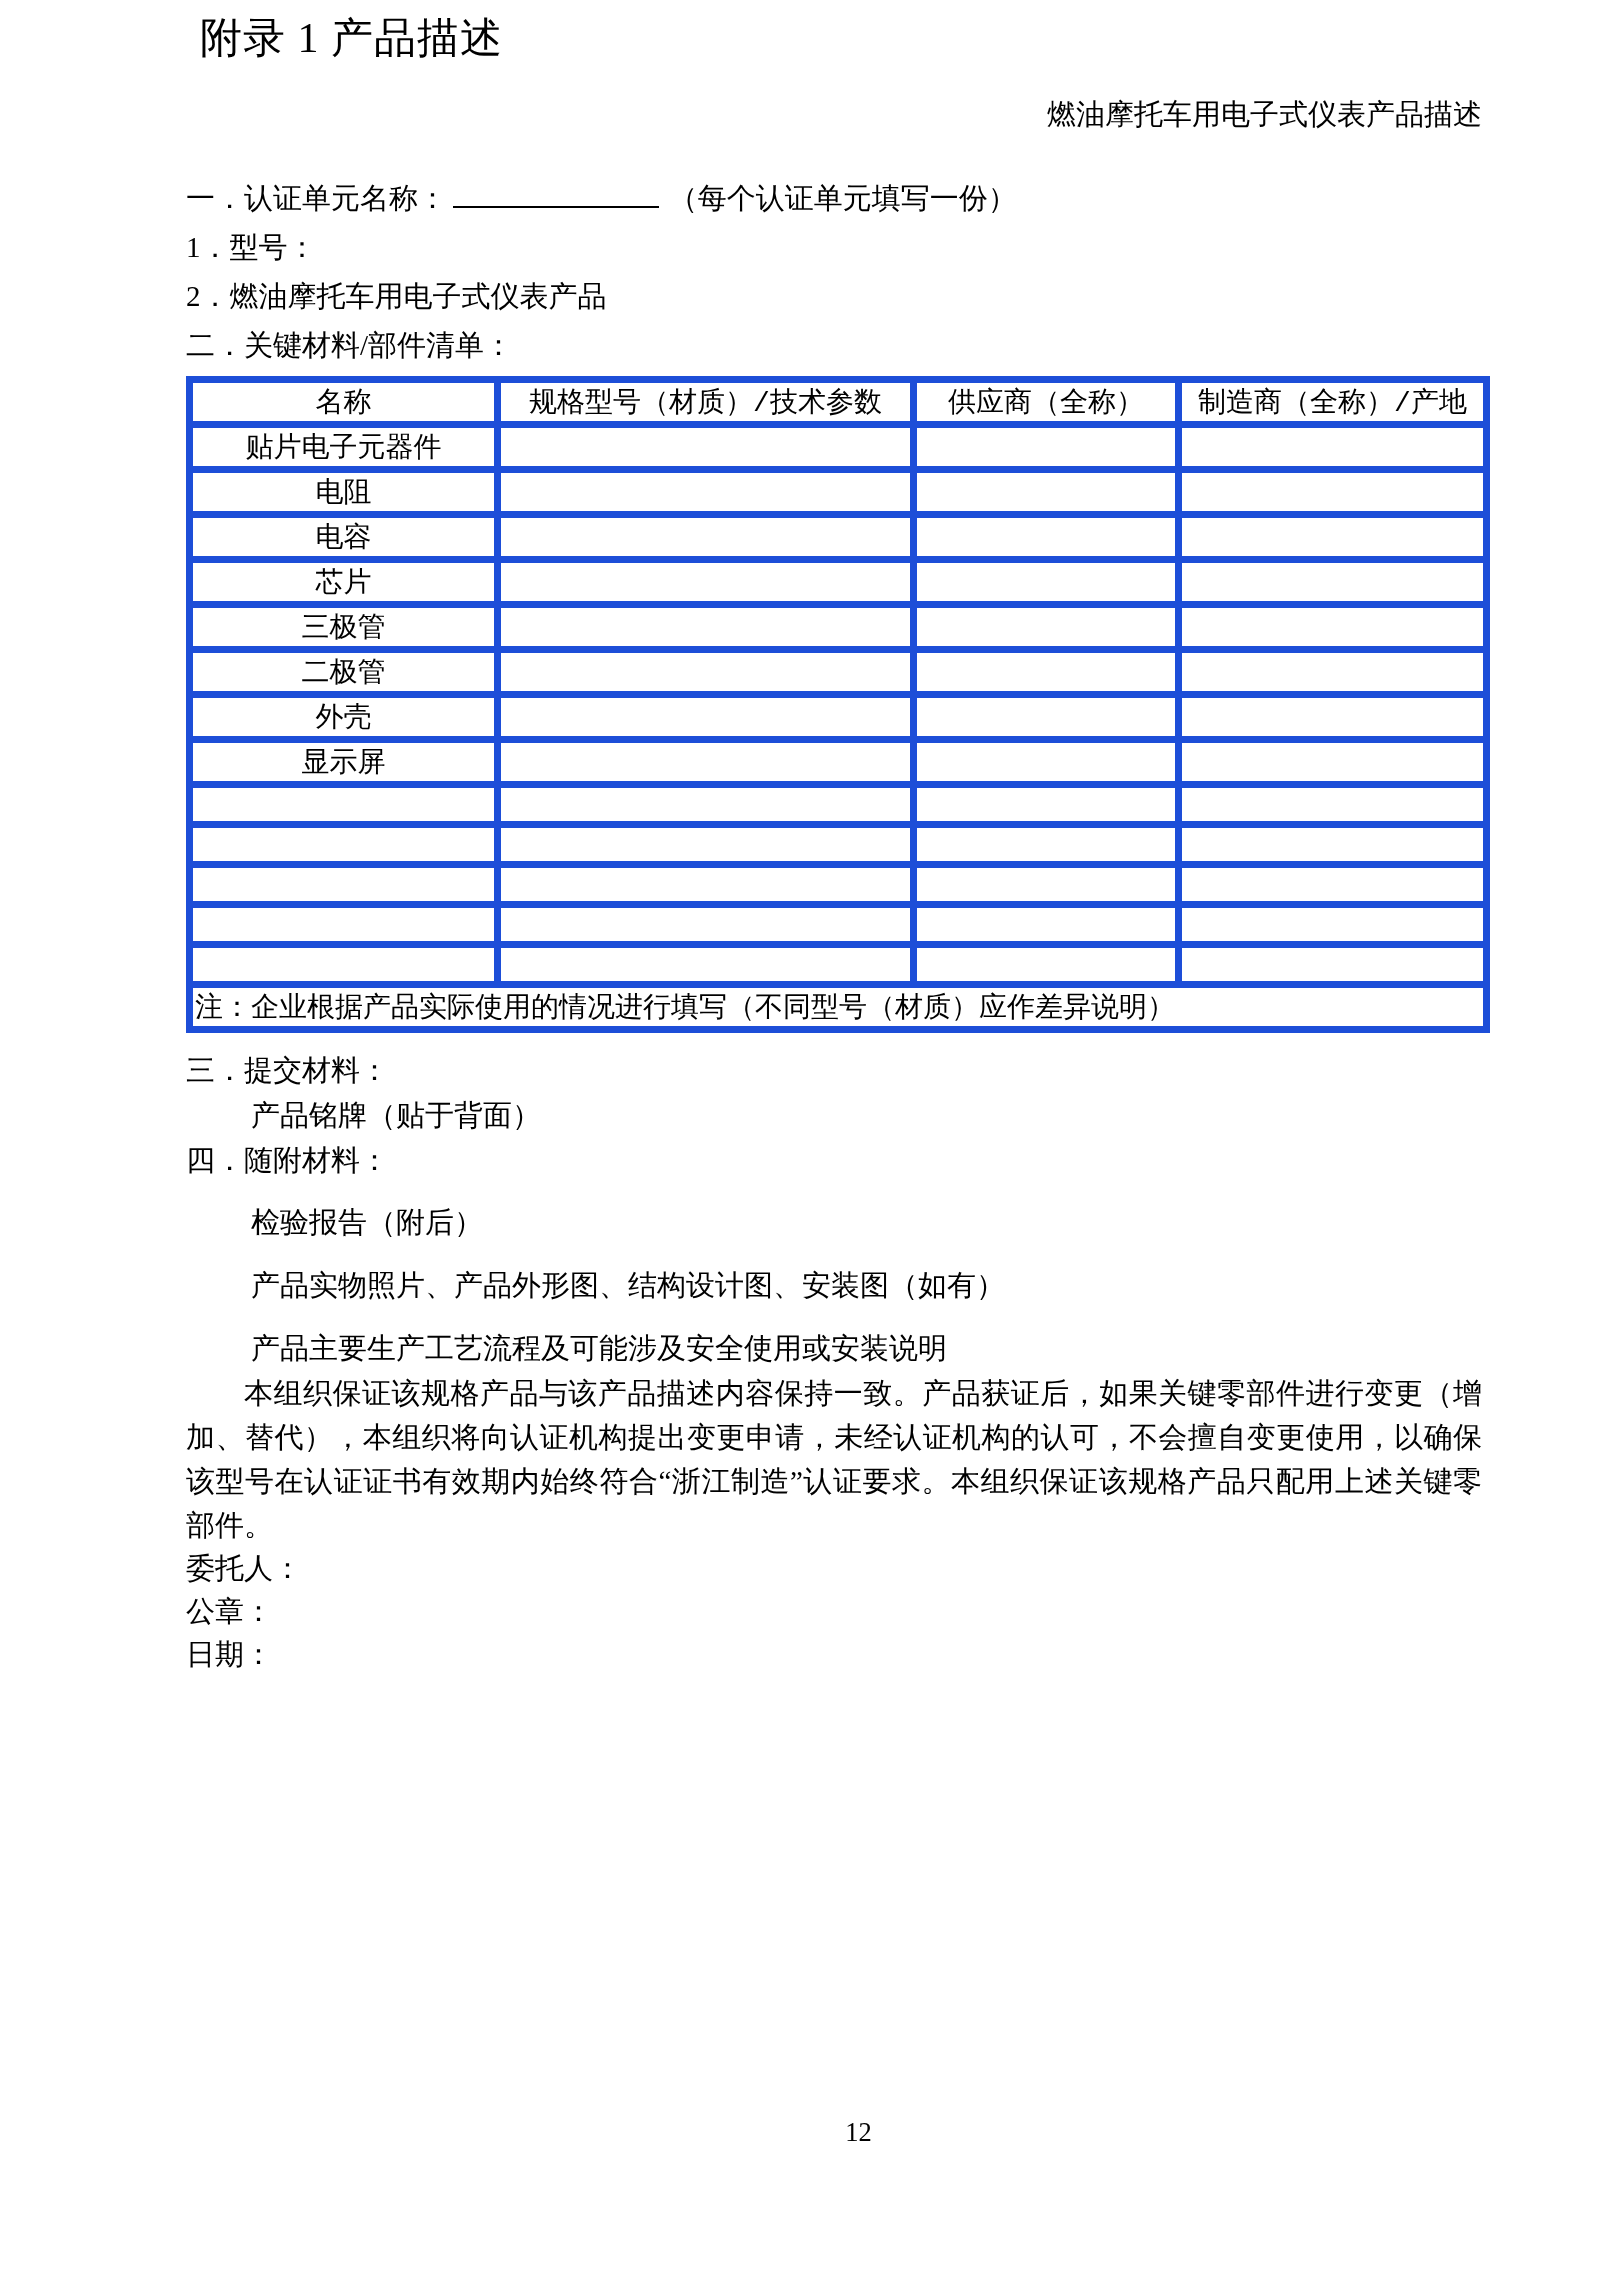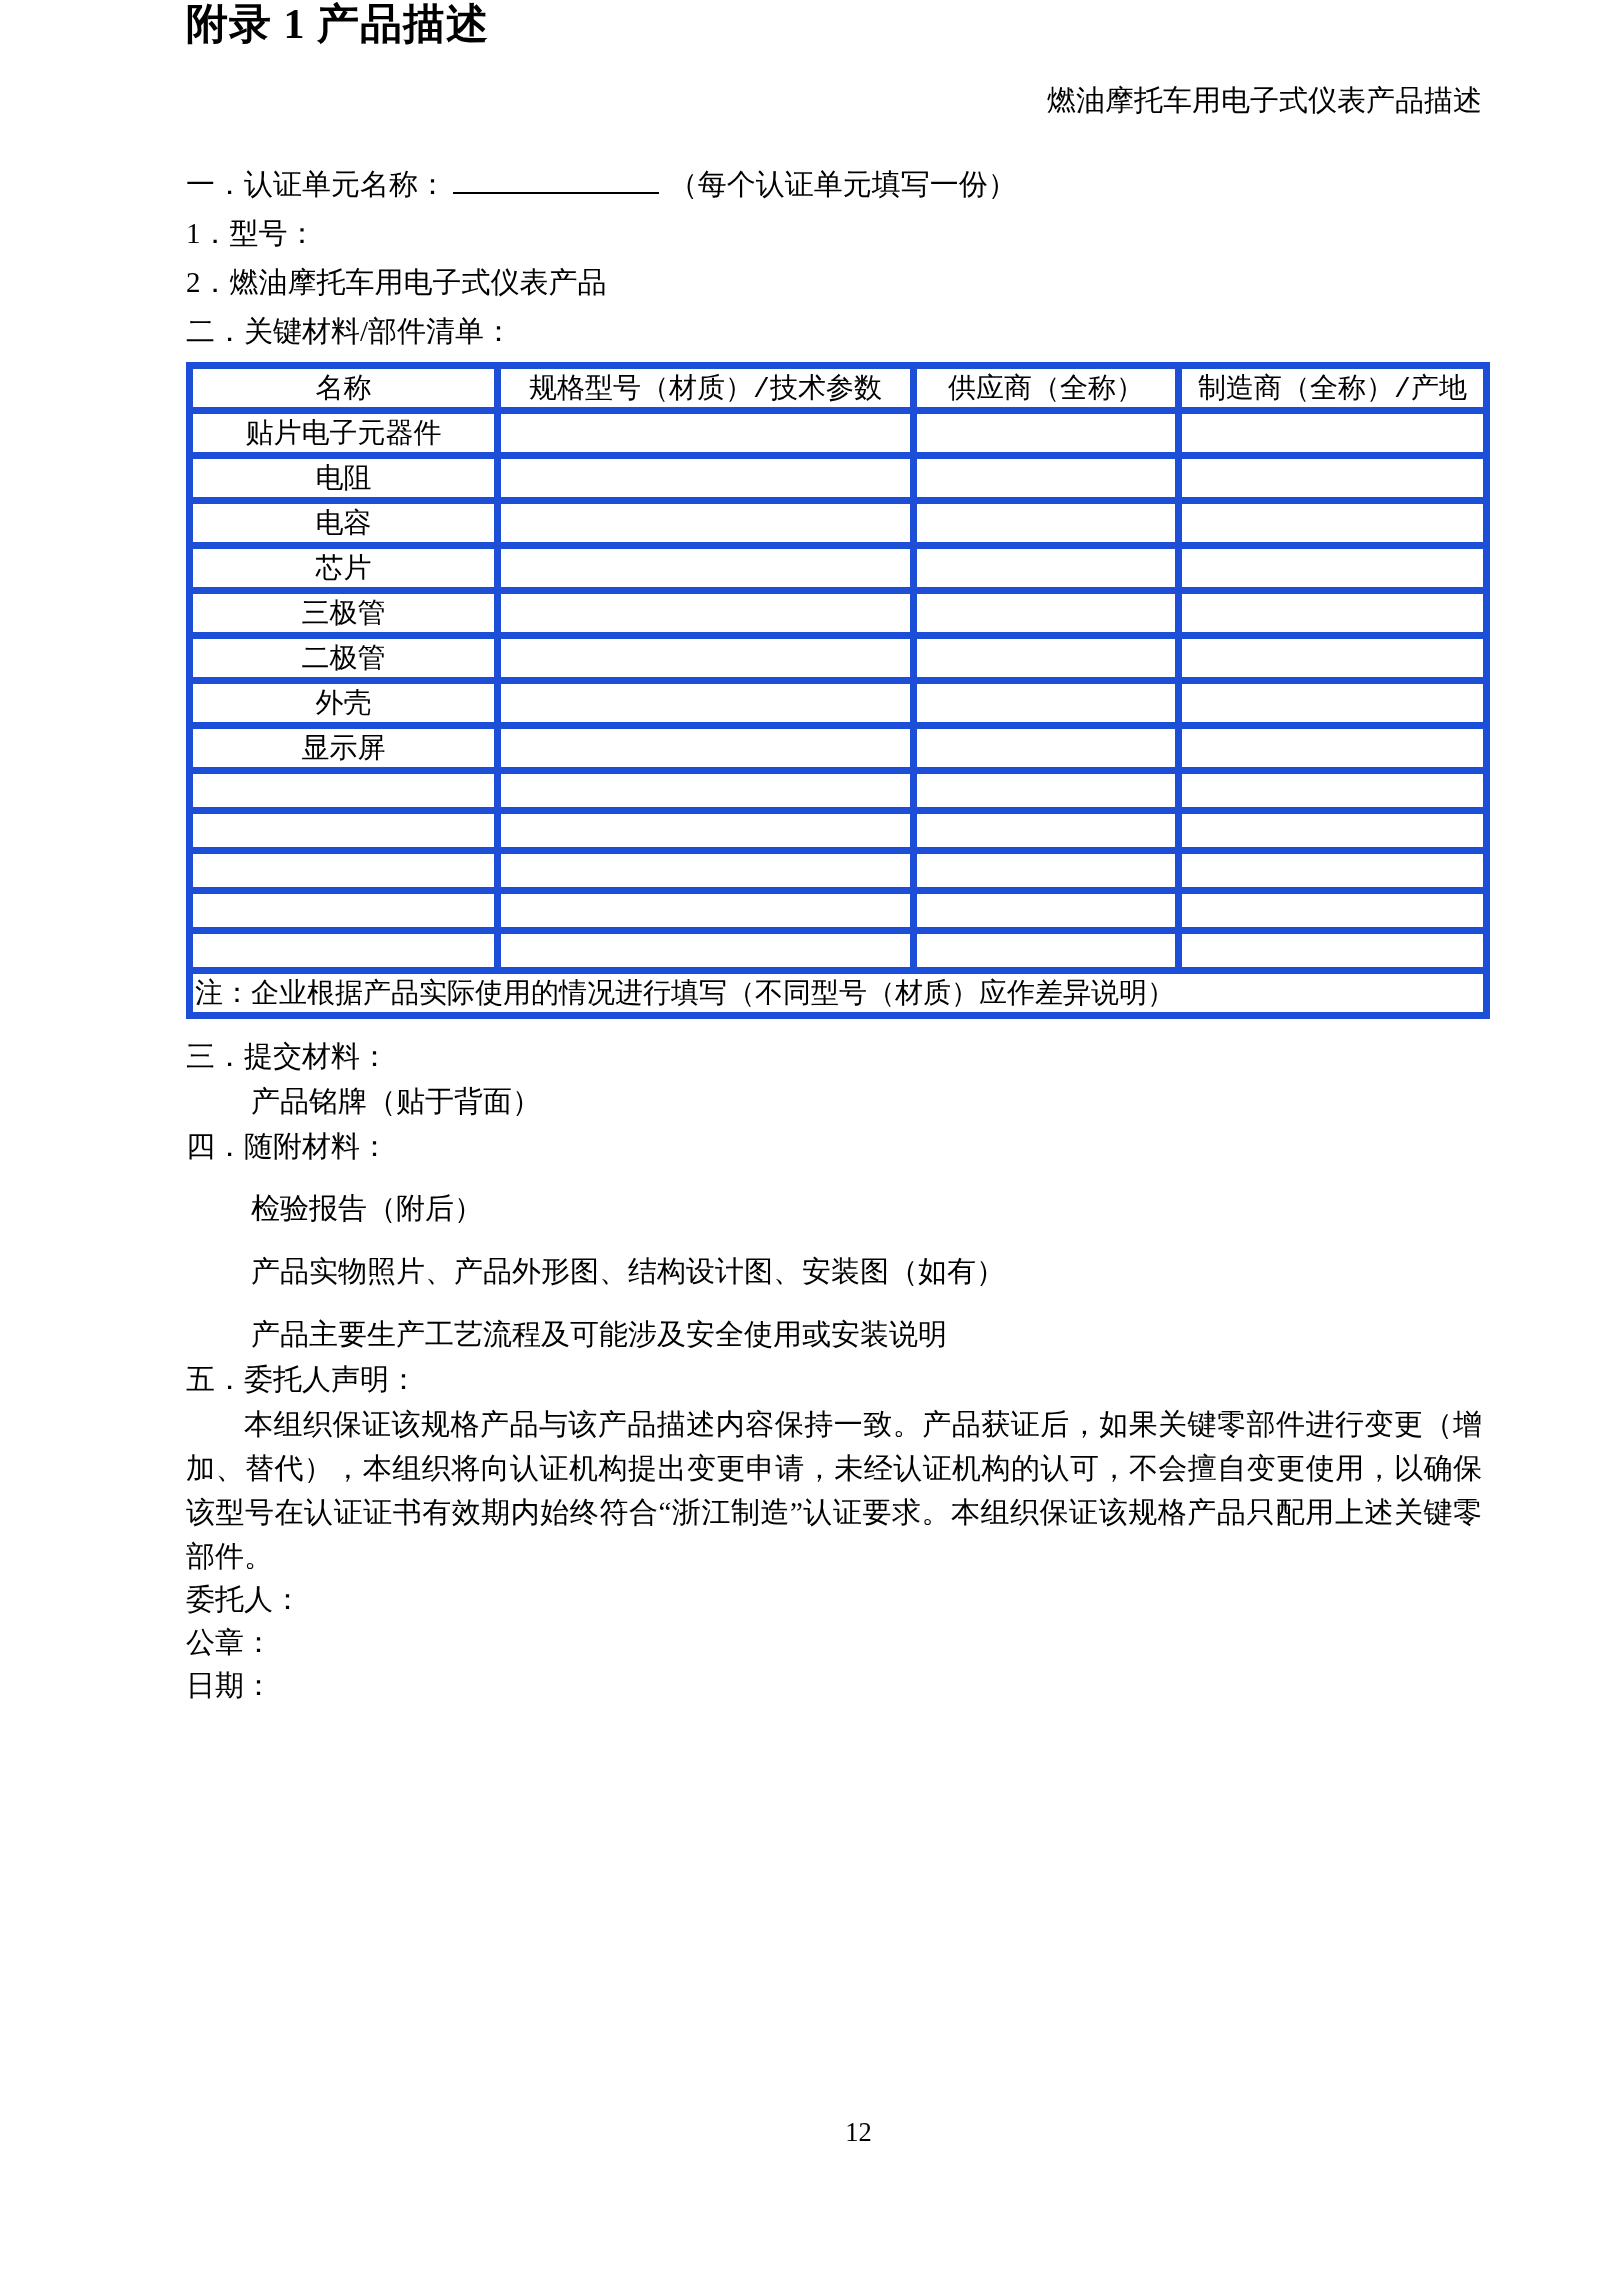--- a/index.html
+++ b/index.html
@@ -20,9 +20,9 @@
     width: 1296px;
   }
   .doc-title {
-    margin: 0;
+    margin: 14px;
     font-size: 42px;
-    font-weight: bold;
+    font-weight: normal;
     line-height: 49px;
     letter-spacing: 1px;
   }

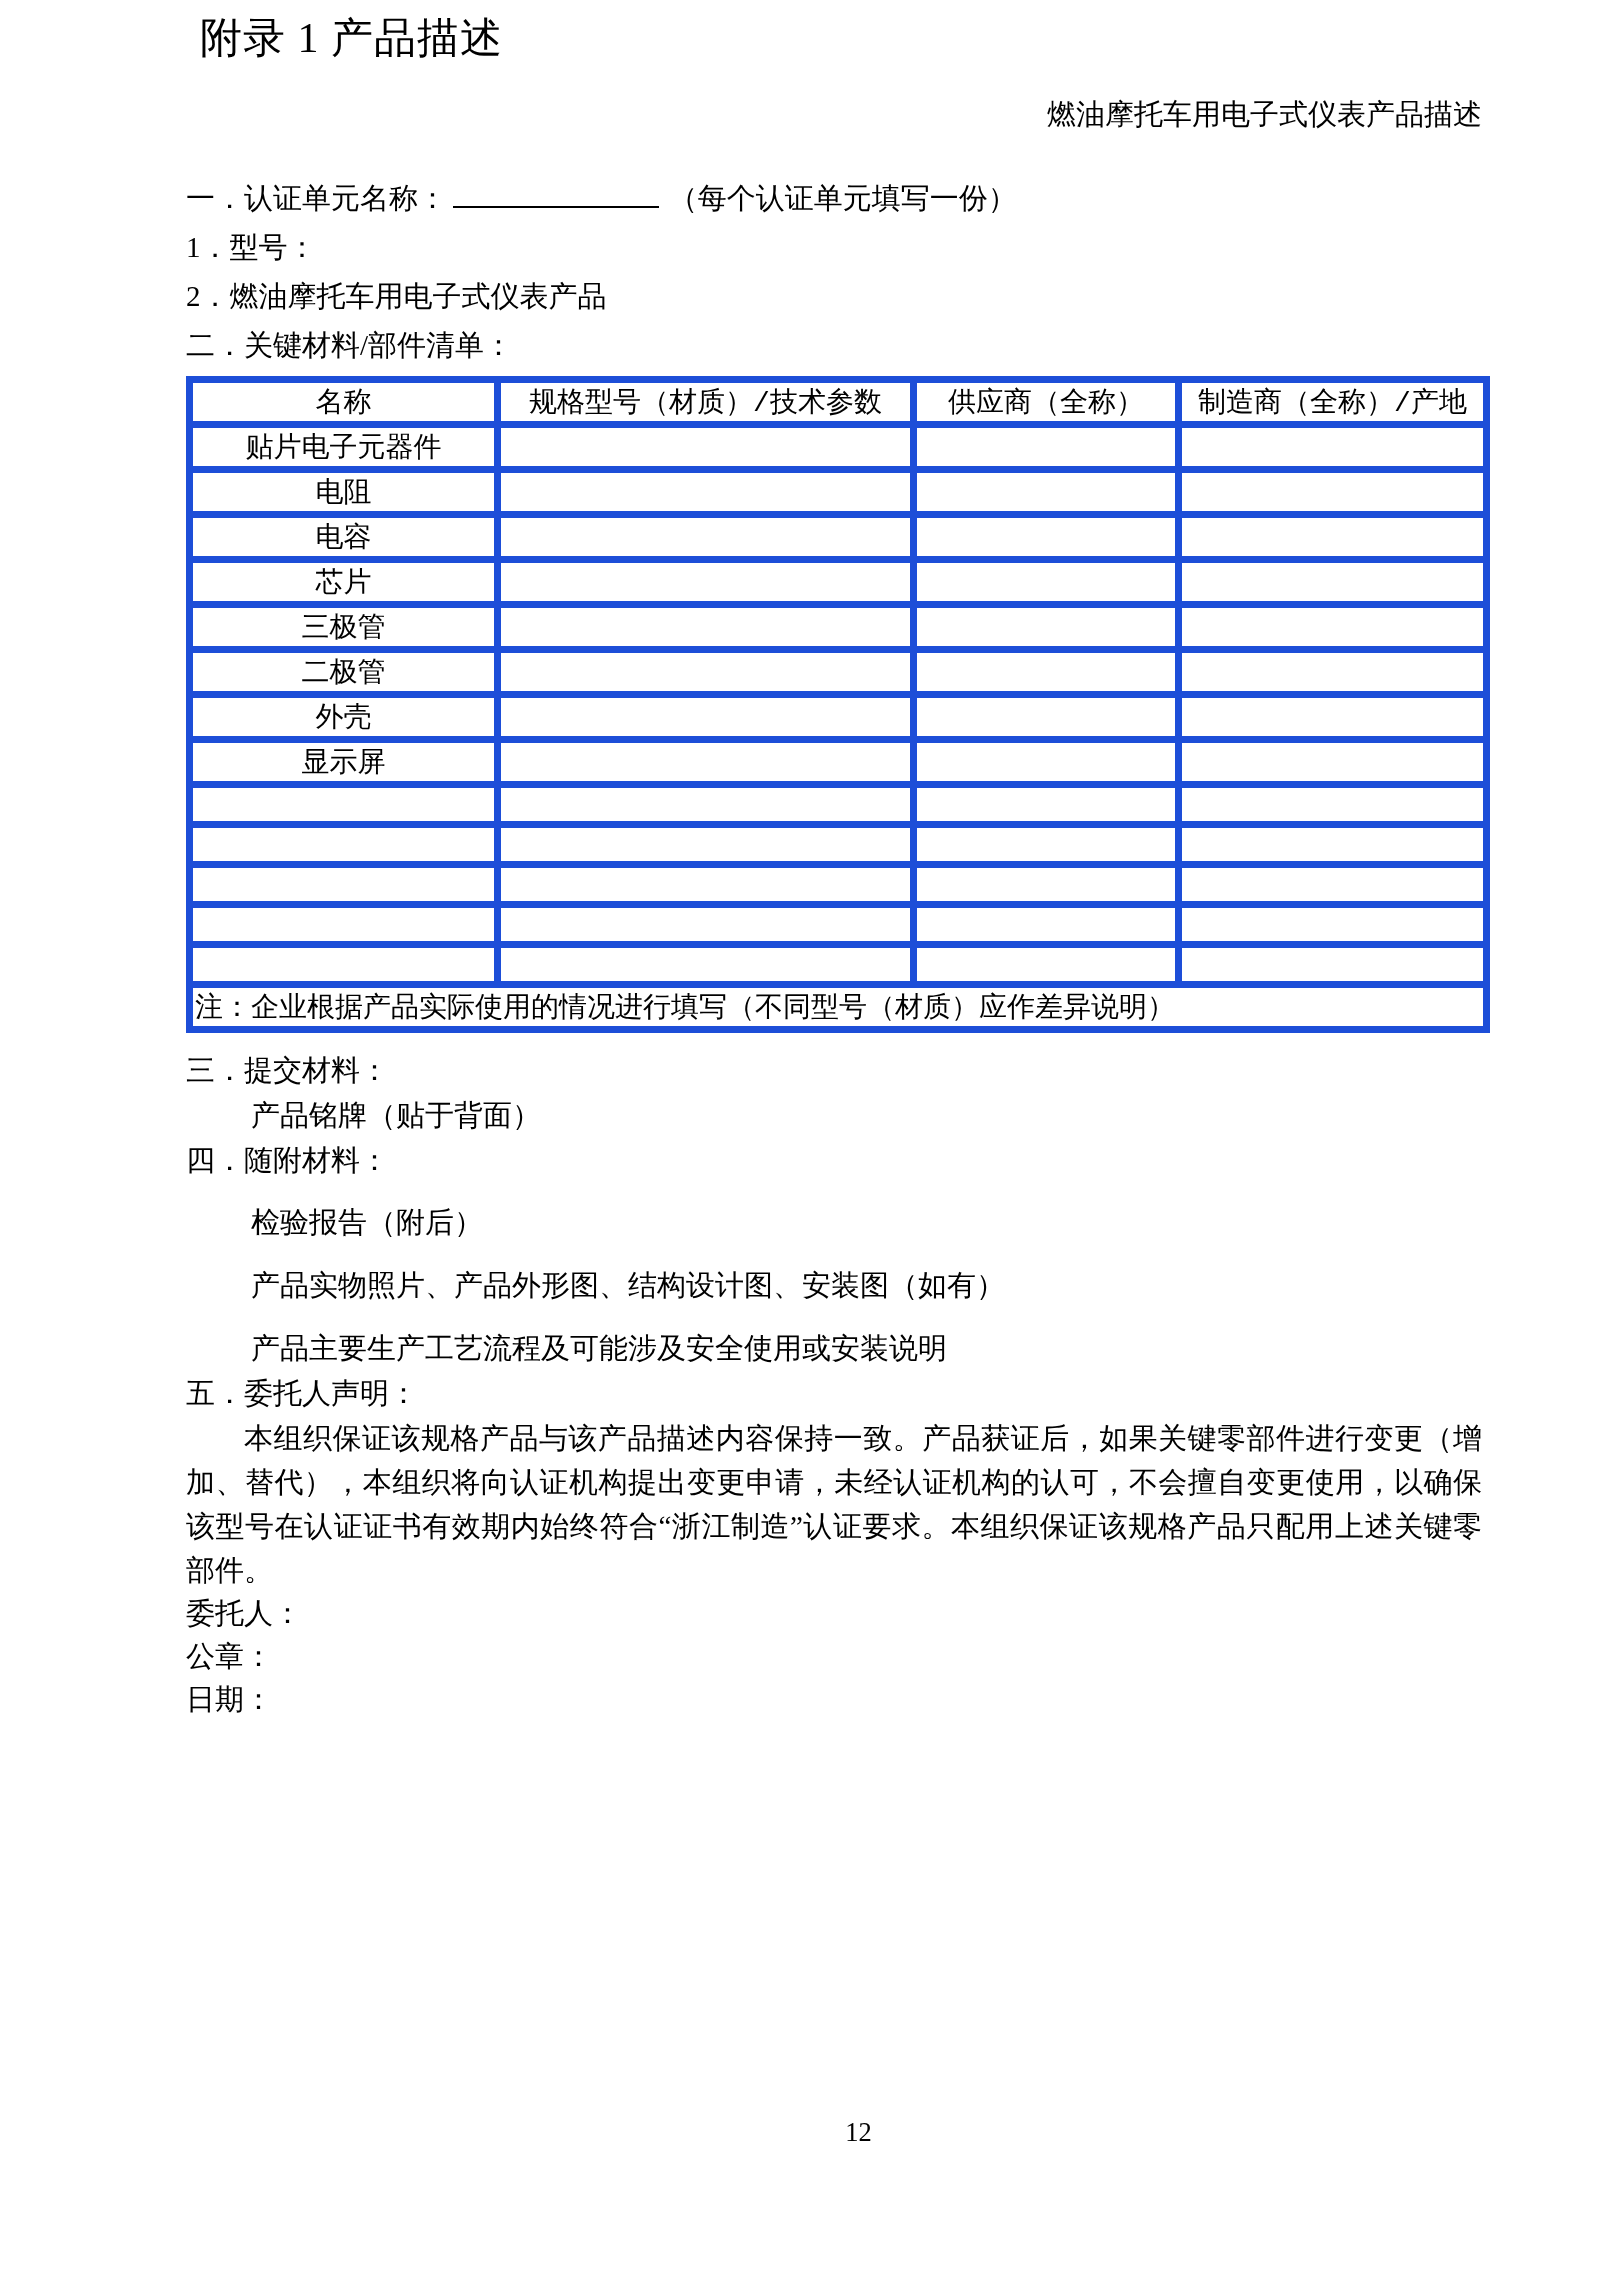--- a/index.html
+++ b/index.html
@@ -212,7 +212,6 @@
       <div class="sec-line indented spaced">检验报告（附后）</div>
       <div class="sec-line indented spaced">产品实物照片、产品外形图、结构设计图、安装图（如有）</div>
       <div class="sec-line indented spaced">产品主要生产工艺流程及可能涉及安全使用或安装说明</div>
-      <div class="sec-line">五．委托人声明：</div>
       <p class="declaration">本组织保证该规格产品与该产品描述内容保持一致。产品获证后，如果关键零部件进行变更（增加、替代），本组织将向认证机构提出变更申请，未经认证机构的认可，不会擅自变更使用，以确保该型号在认证证书有效期内始终符合“浙江制造”认证要求。本组织保证该规格产品只配用上述关键零部件。</p>
       <div class="sig-line">委托人：</div>
       <div class="sig-line">公章：</div>

